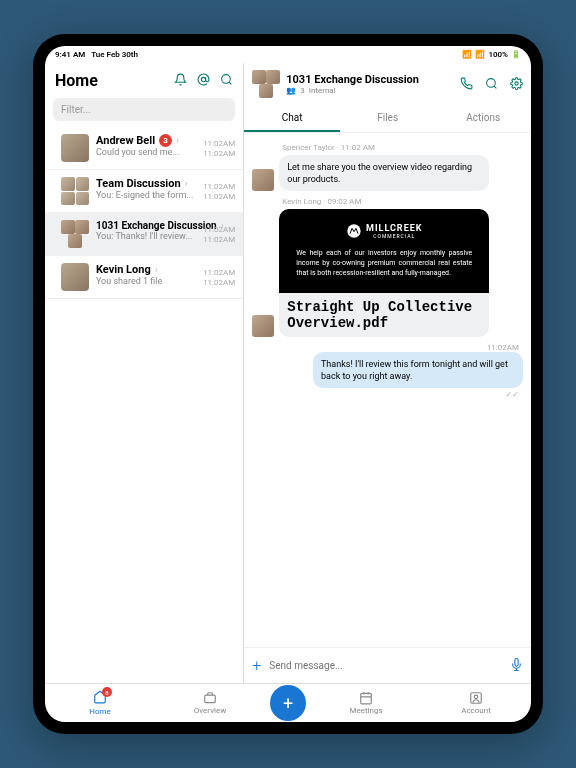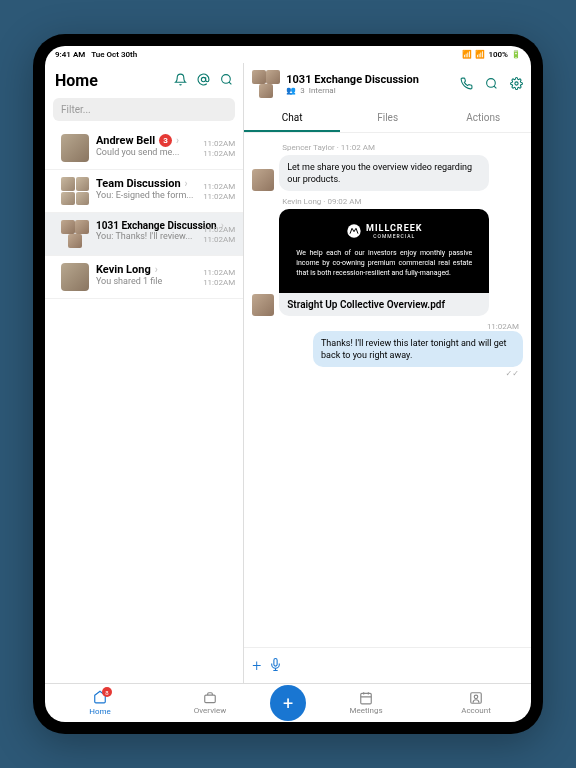--- a/index.html
+++ b/index.html
@@ -78,7 +78,7 @@
 <div class="status-bar">
   <div class="status-left">
     <span>9:41 AM</span>
-    <span>Tue Oct 30th</span>
+    <span>Tue Feb 30th</span>
   </div>
   <div class="status-right">
     <span>📶</span>

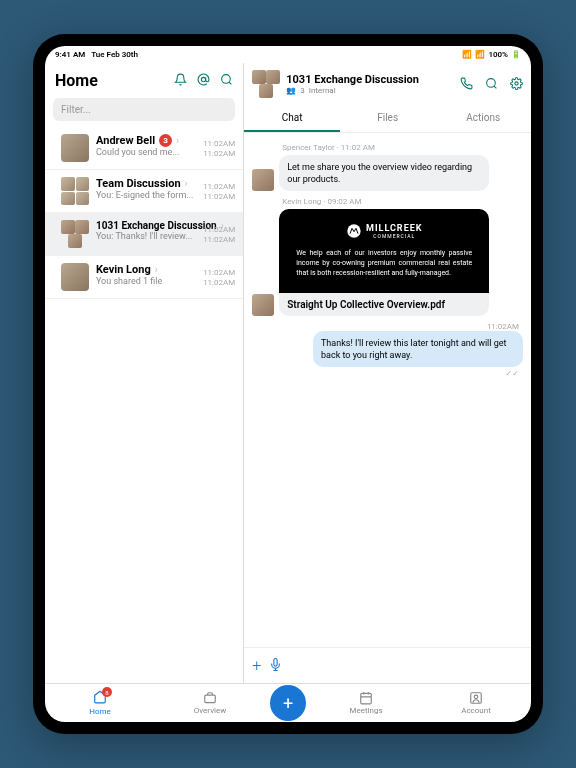--- a/index.html
+++ b/index.html
@@ -55,7 +55,7 @@
 .att-logo svg{width:16px;height:16px;fill:#fff;}
 .att-logo .lt{font-size:9px;font-weight:700;letter-spacing:1px;}
 .att-text{font-size:7px;text-align:justify;line-height:1.4;}
-.att-name{padding:6px 8px;font-size:10px;font-weight:600;}
+.att-name{padding:6px 8px;font-size:14px;font-weight:600;font-family:Liberation Mono, monospace;}
 .compose{display:flex;align-items:center;padding:8px;border-top:1px solid #eee;gap:8px;}
 .compose .plus{color:#1976d2;font-size:16px;font-weight:300;}
 .compose input{flex:1;border:none;font-size:10px;color:#999;outline:none;}

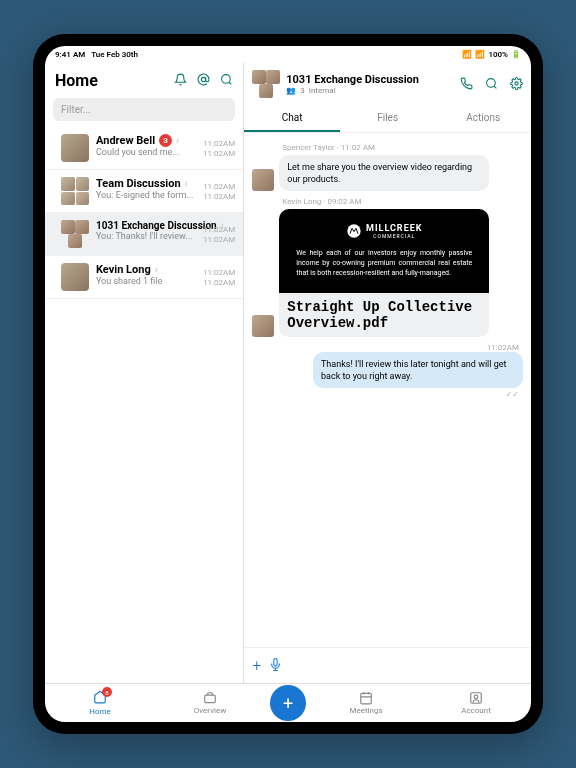--- a/index.html
+++ b/index.html
@@ -234,7 +234,7 @@
     </div>
     <div class="meta-right">11:02AM</div>
     <div class="msg-row" style="justify-content:flex-end;">
-      <div class="bubble sent">Thanks! I'll review this later tonight and will get back to you right away.</div>
+      <div class="bubble sent">Thanks! I'll review this form tonight and will get back to you right away.</div>
     </div>
     <div class="checks">✓✓</div>
   </div>

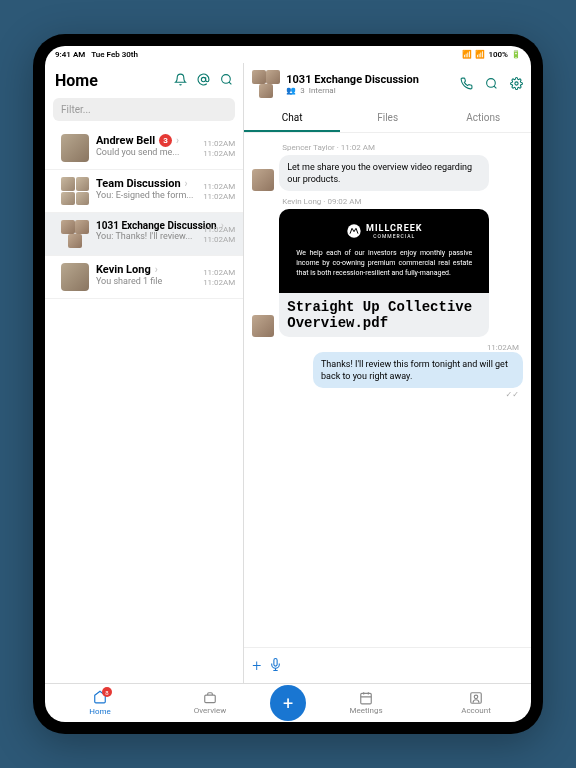--- a/index.html
+++ b/index.html
@@ -241,6 +241,7 @@
 
   <div class="compose">
     <span class="plus">+</span>
+    <input placeholder="Send message..." style="">
     <span class="mic hdr-icon"><svg viewBox="0 0 24 24" fill="none" stroke="currentColor" stroke-width="2">
                 <path d="M12 1a3 3 0 00-3 3v8a3 3 0 006 0V4a3 3 0 00-3-3zM19 10v2a7 7 0 01-14 0v-2M12 19v4M8 23h8"></path>
               </svg></span>

